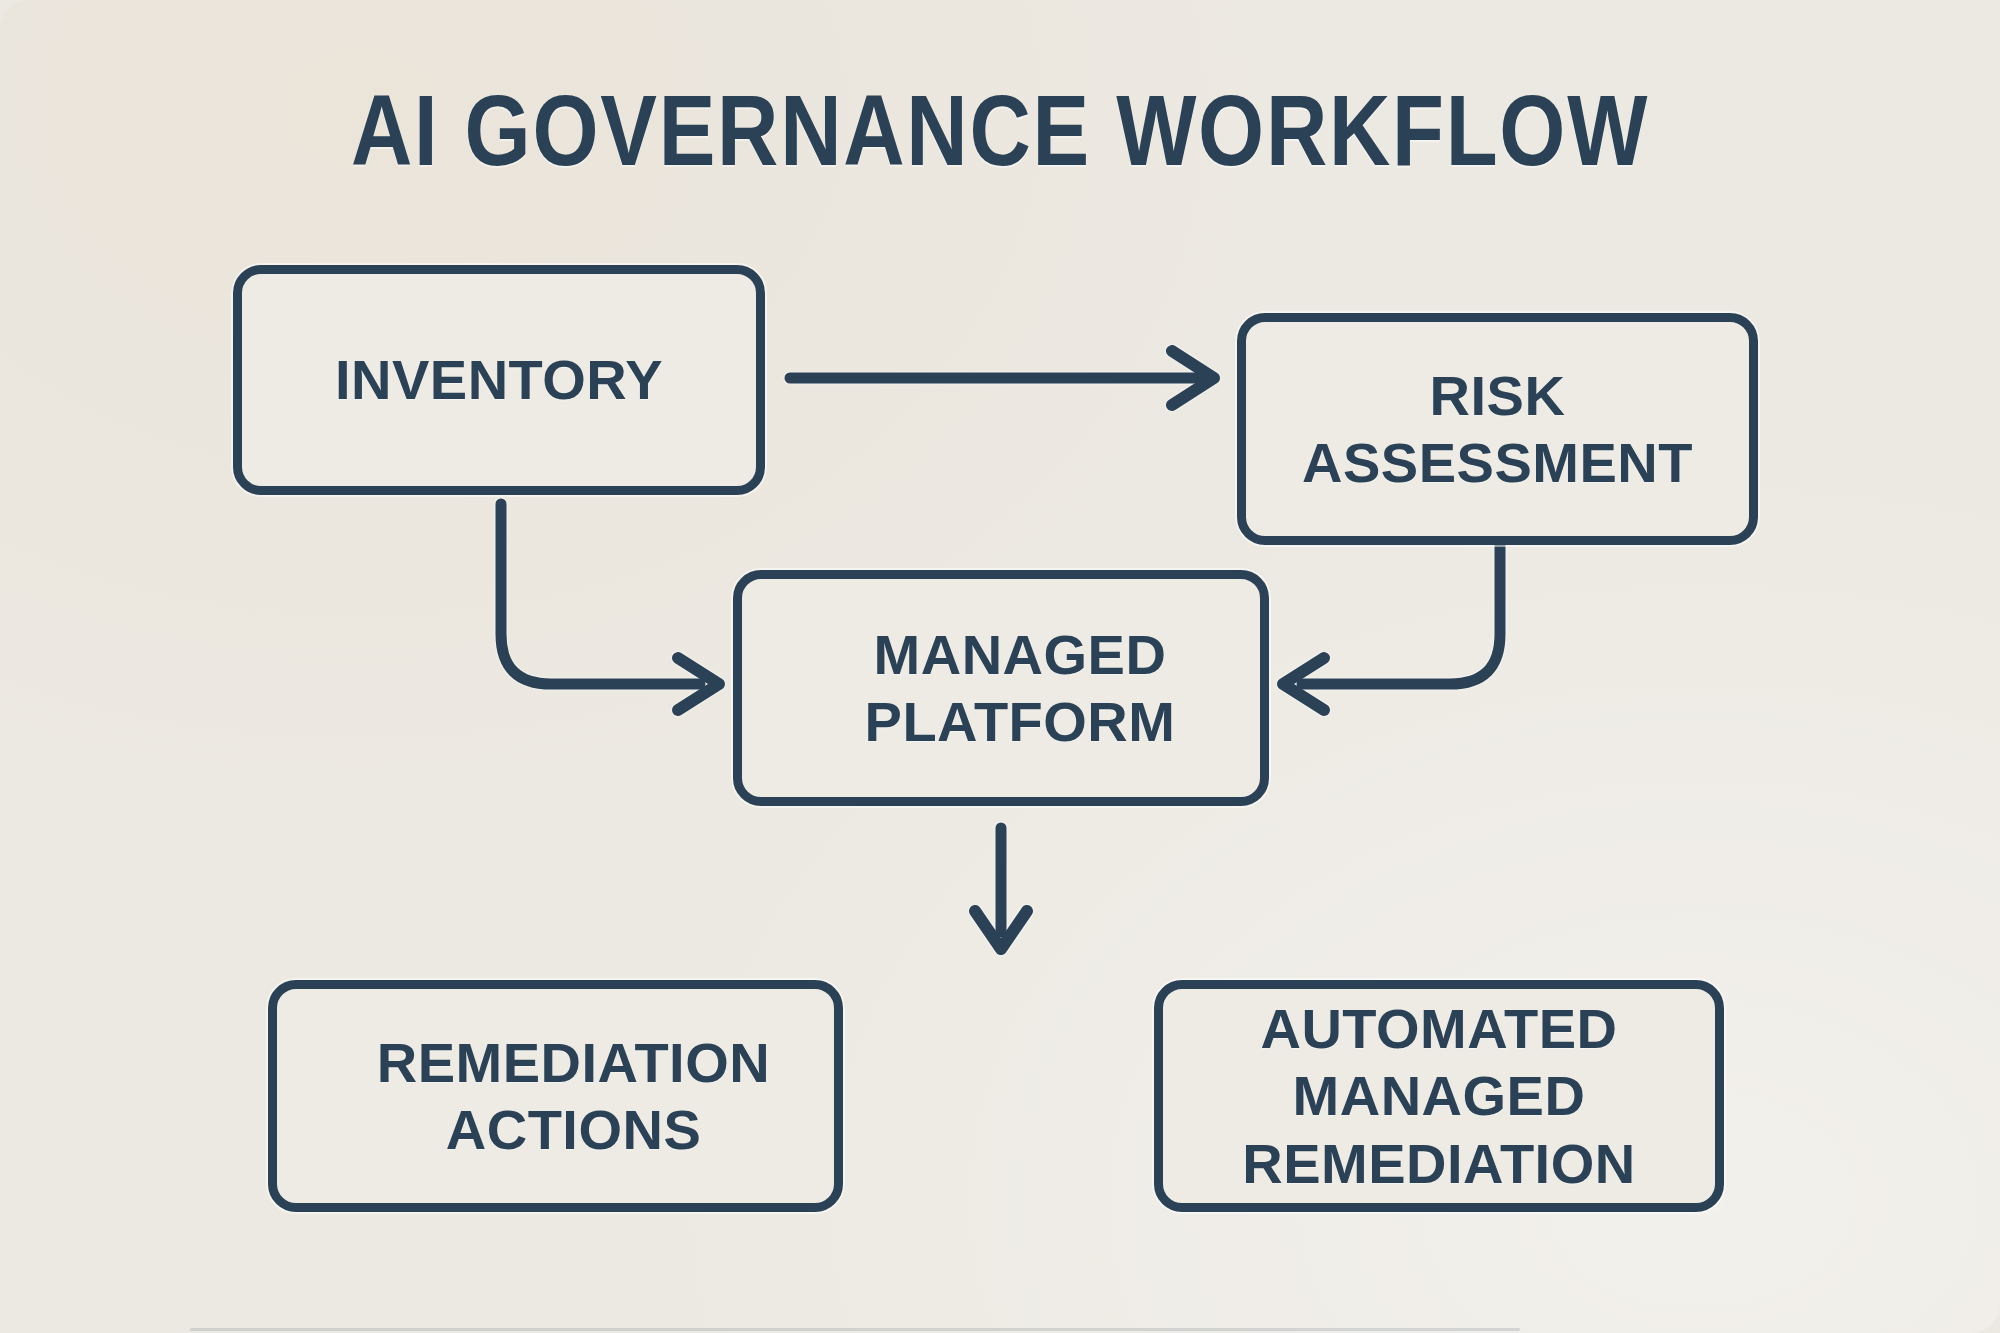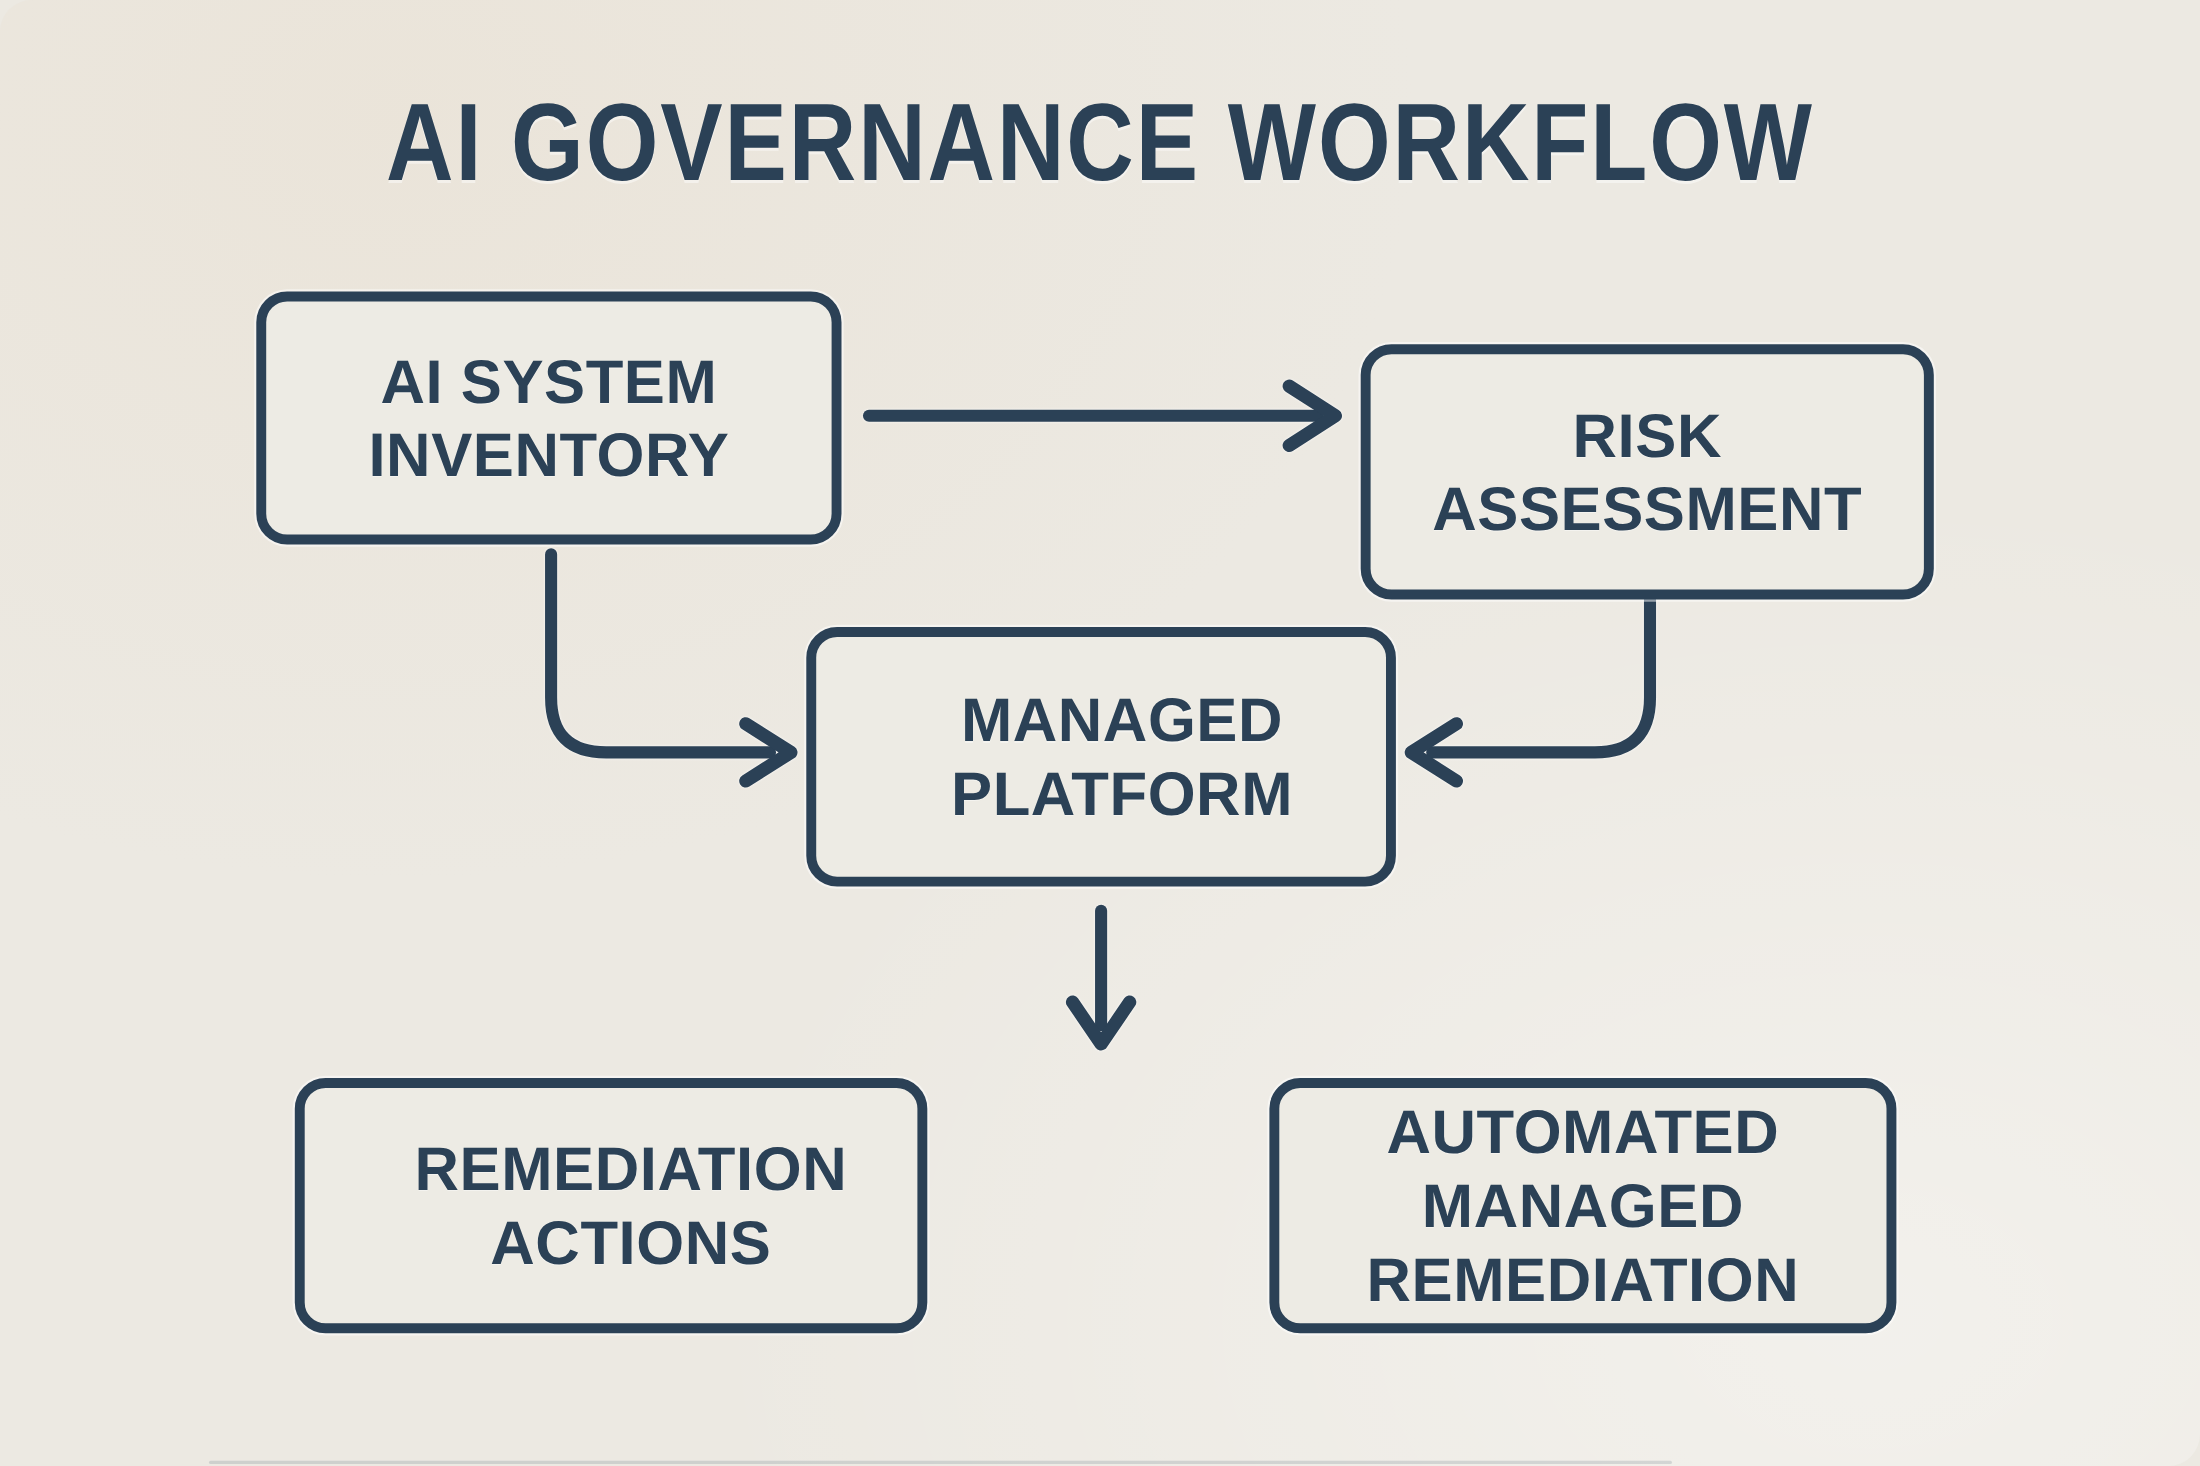--- a/index.html
+++ b/index.html
@@ -123,7 +123,6 @@
   </svg>
 
   <div class="node" id="node-inventory">
-    <span>AI SYSTEM</span>
     <span>INVENTORY</span>
   </div>
 

